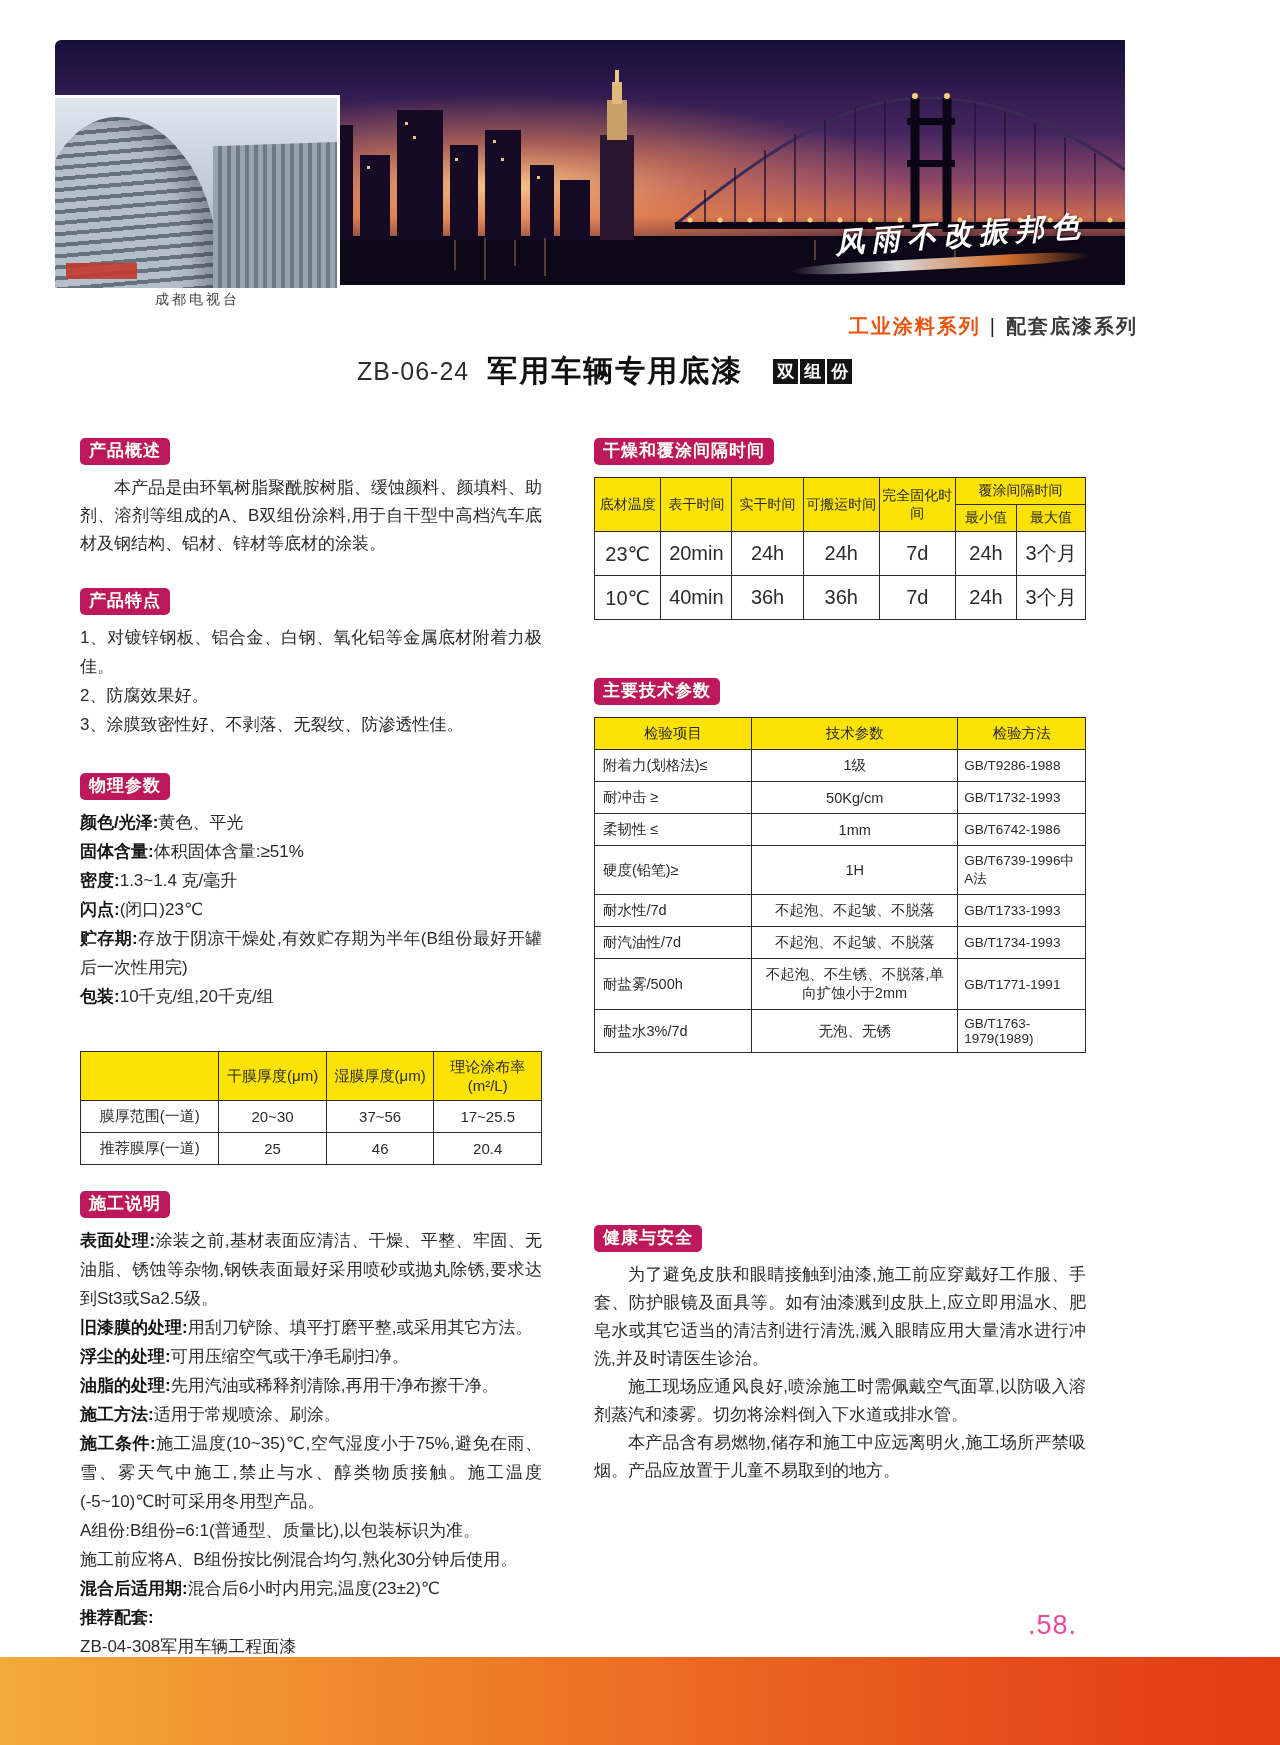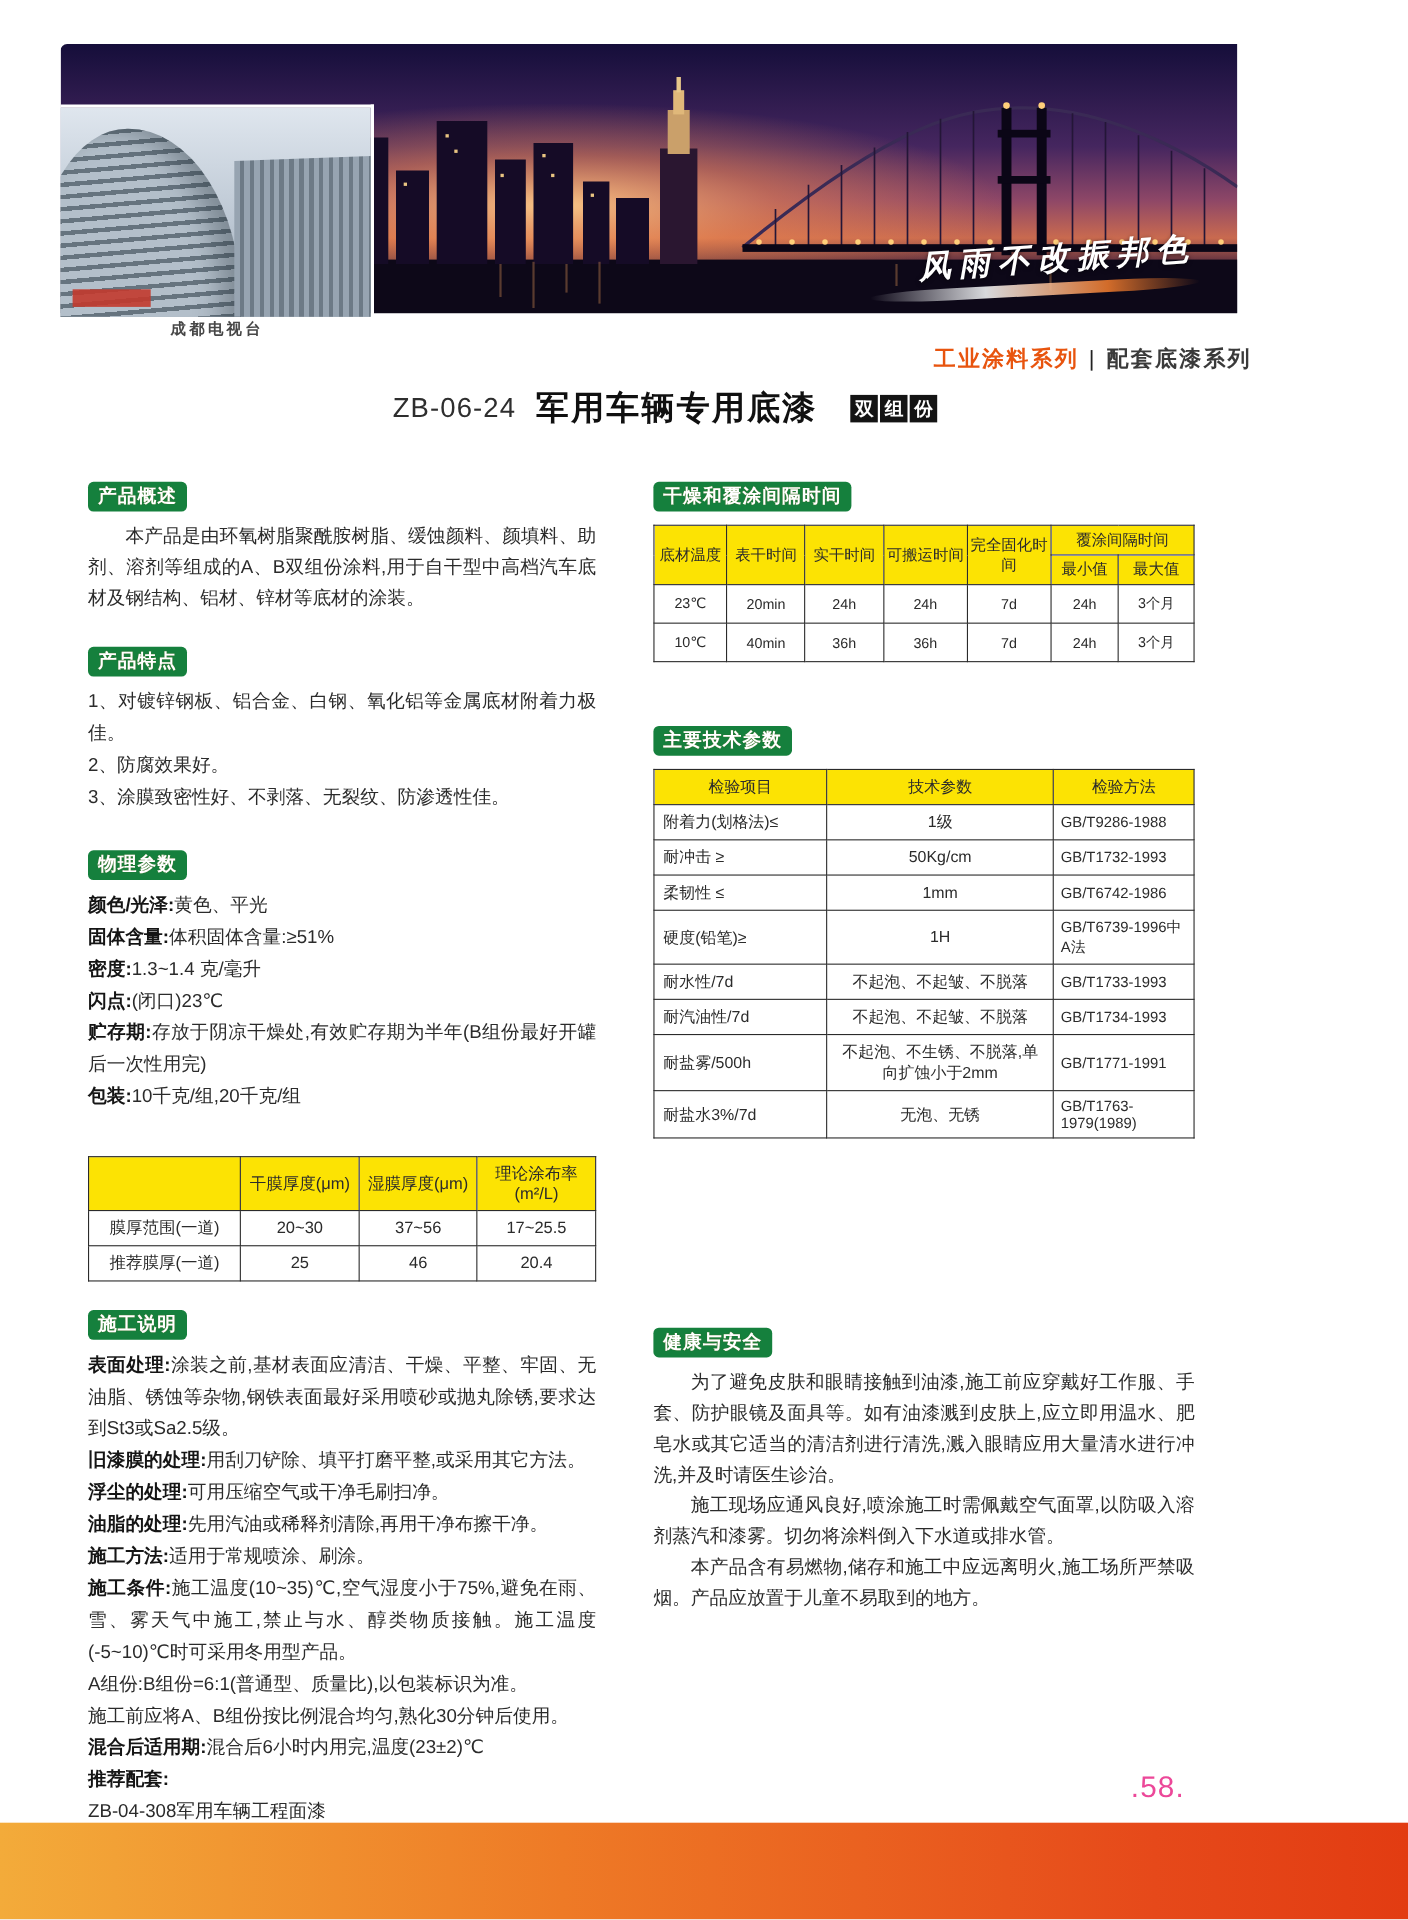--- a/index.html
+++ b/index.html
@@ -41,7 +41,7 @@
   .sign { position:absolute; left:4%; bottom:5%; width:25%; height:8%; background:#c23a2e; opacity:.9; }
   .caption {
     position:absolute; left:55px; top:291px; width:285px; text-align:center;
-    font-size:14px; font-weight:bold; color:#474747; letter-spacing:3px;
+    font-size:14px; font-weight:normal; color:#474747; letter-spacing:3px;
   }
   .series { position:absolute; top:313px; right:142px; font-size:20px; font-weight:bold; letter-spacing:2px; white-space:nowrap; }
   .series .s1 { color:#e8540e; }

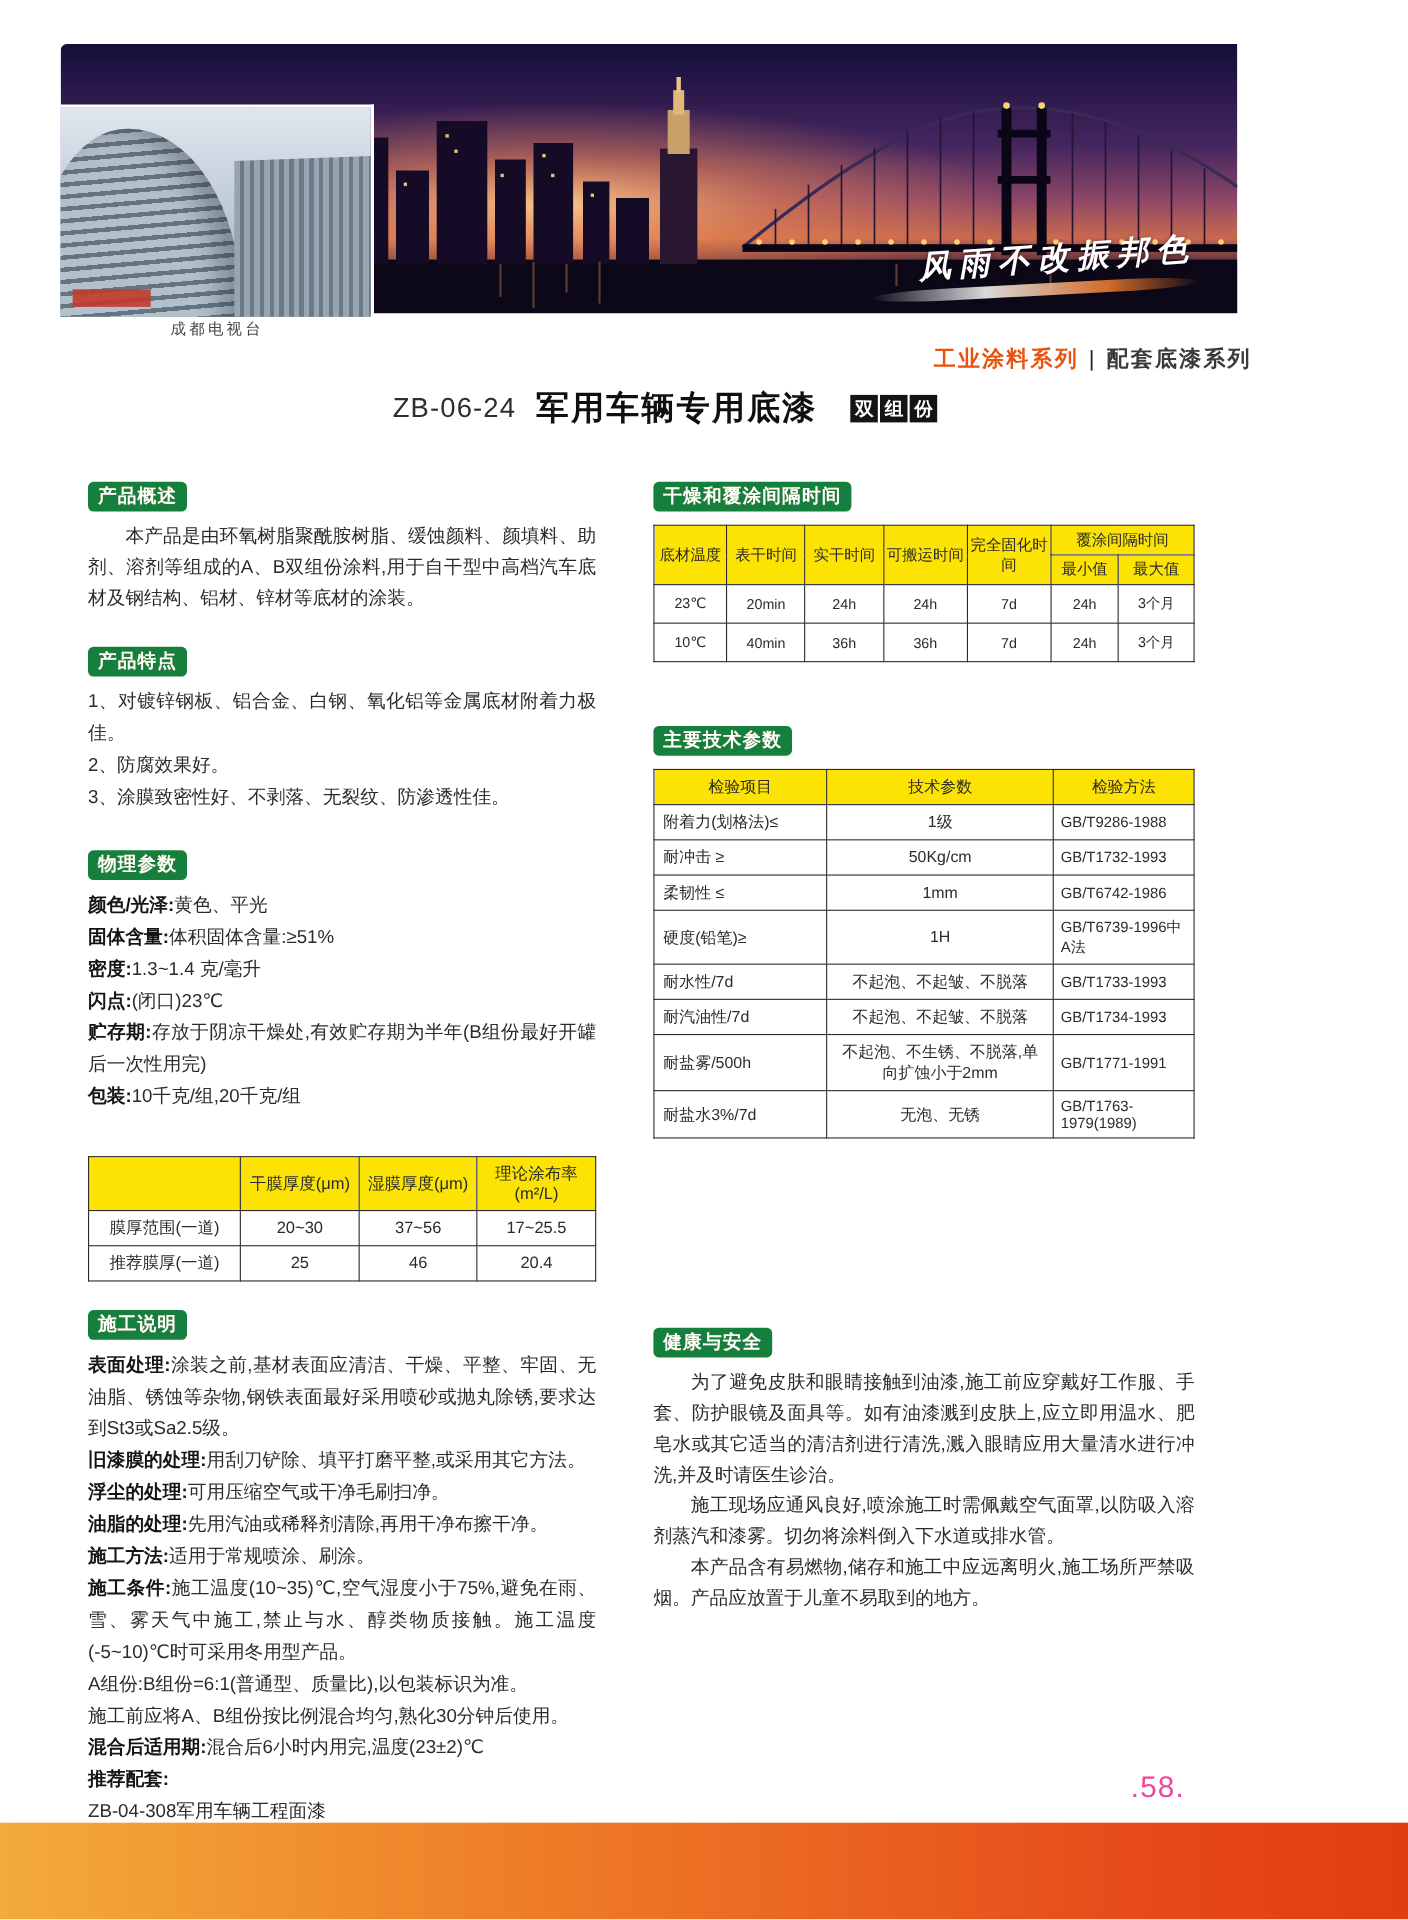--- a/index.html
+++ b/index.html
@@ -64,7 +64,7 @@
   .col.right { left:594px; width:492px; }
 
   .badge {
-    display:inline-block; background:#15803d; color:#fff; font-weight:bold;
+    display:inline-block; background:#be185d; color:#fff; font-weight:bold;
     font-size:17px; line-height:22px; padding:2px 9px 3px; border-radius:5px; letter-spacing:1px;
     text-shadow:0 0 1px rgba(160,90,0,.5);
   }

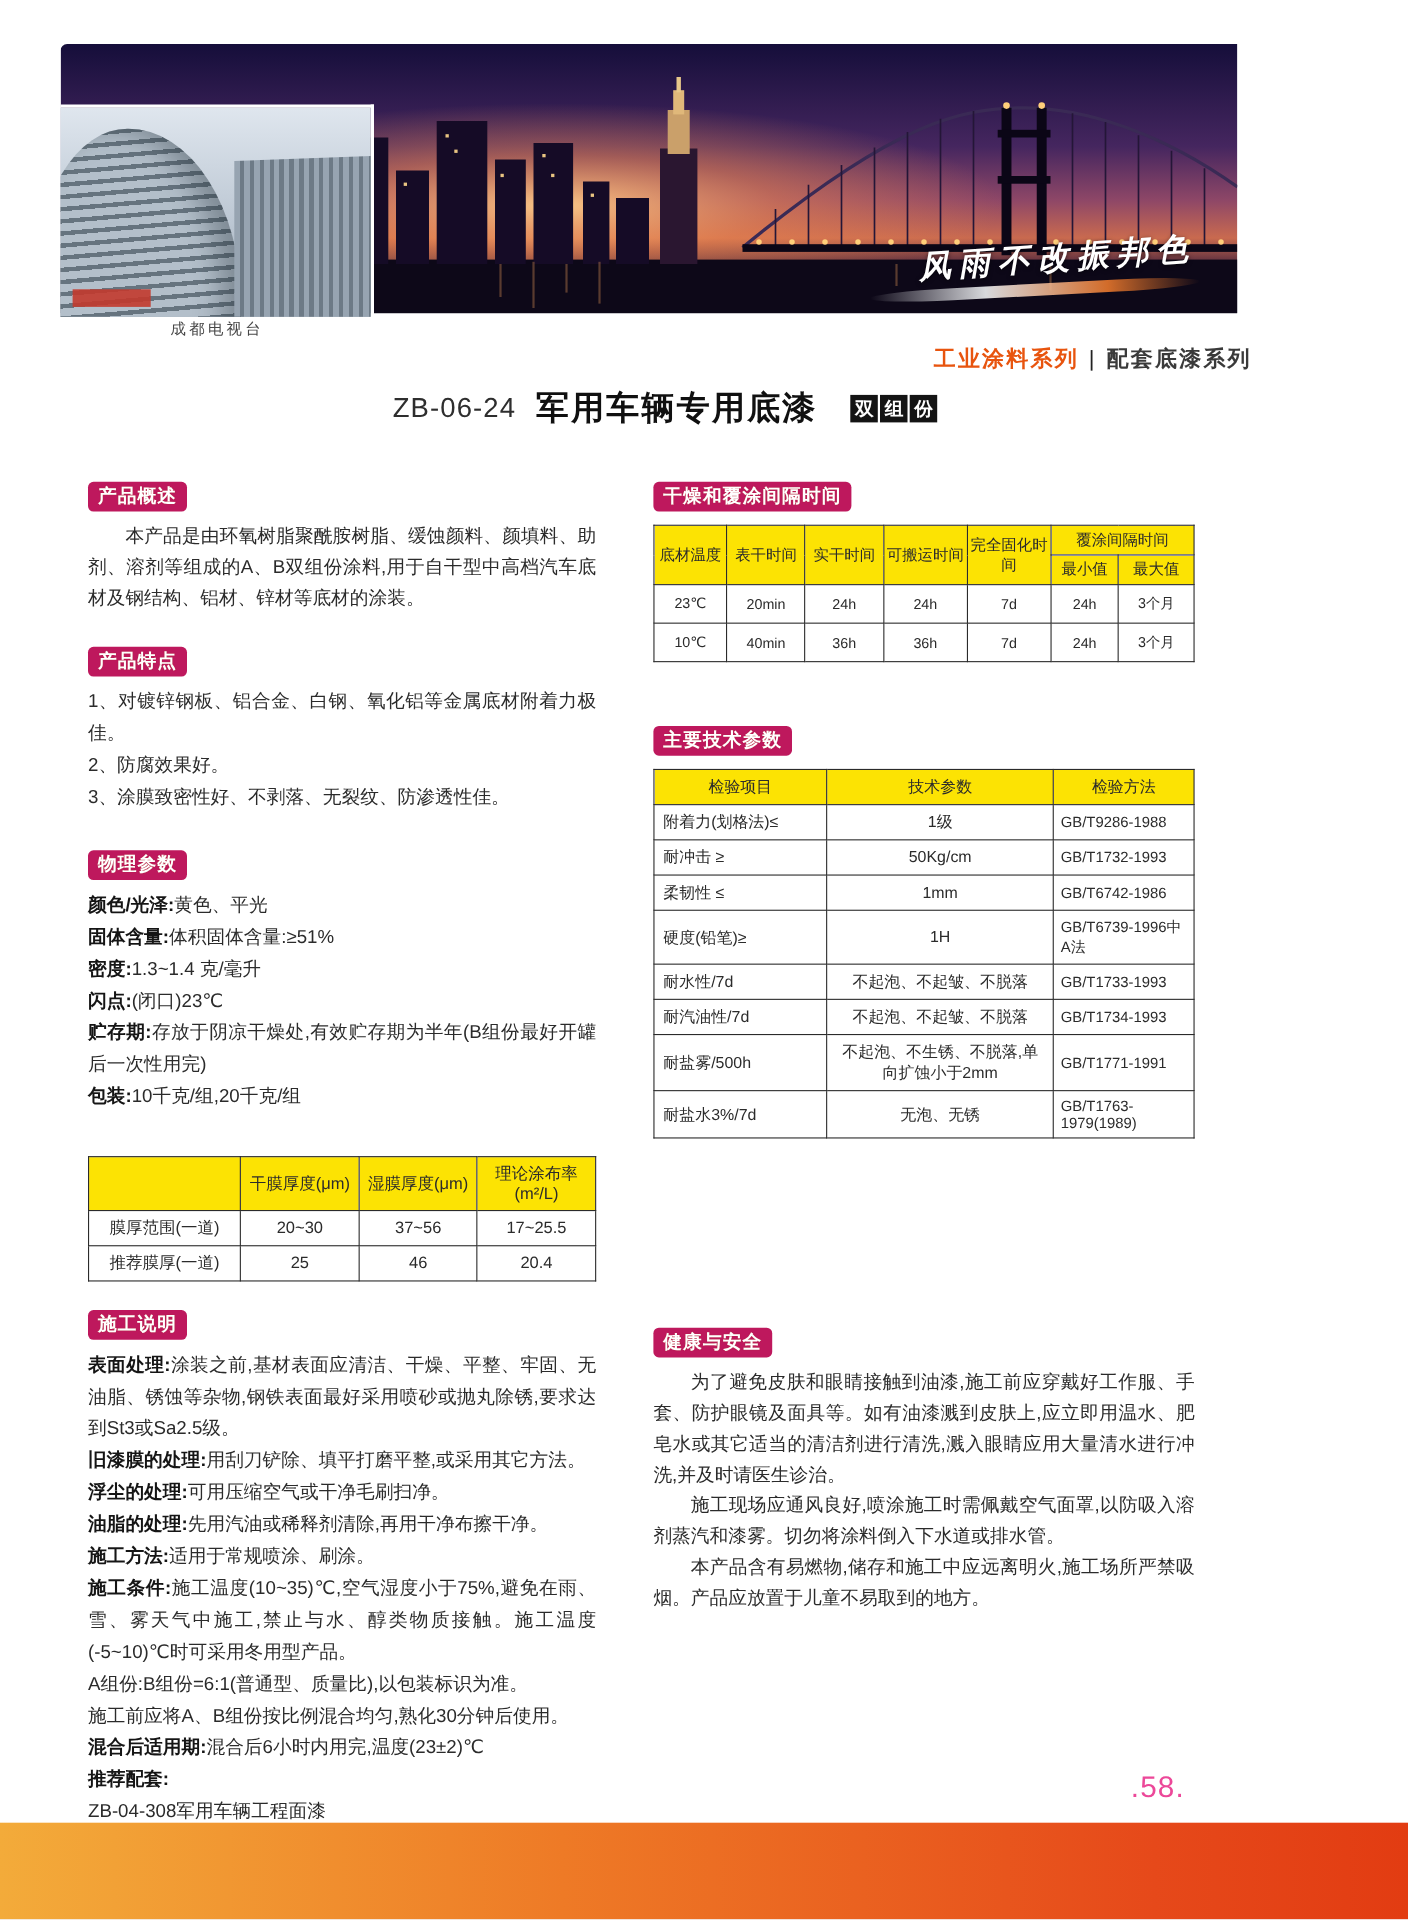--- a/index.html
+++ b/index.html
@@ -95,7 +95,7 @@
 
   table.dry { margin-top:12px; }
   table.dry tr.hd td { font-size:14px; padding:4px 1px; }
-  table.dry td { font-size:13px; padding:8px 1px; }
+  table.dry td { font-size:20px; padding:8px 1px; }
 
   table.tech { margin-top:12px; }
   table.tech td { font-size:14.5px; padding:6px 11px; }

